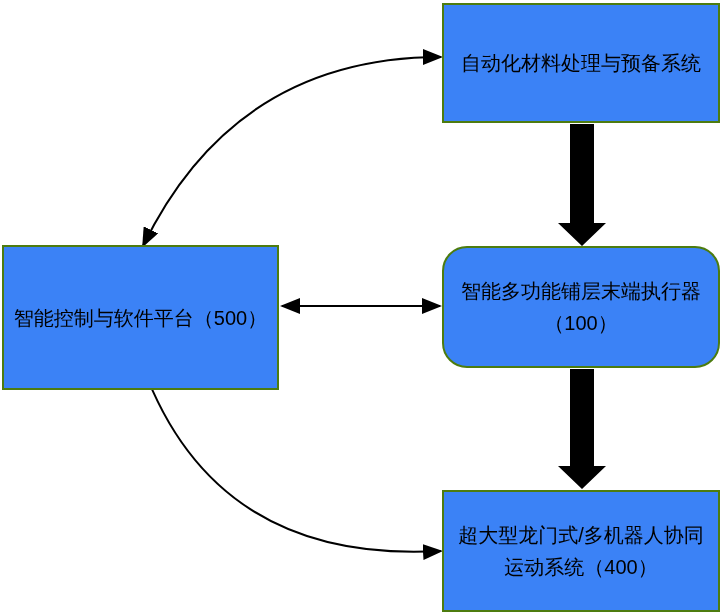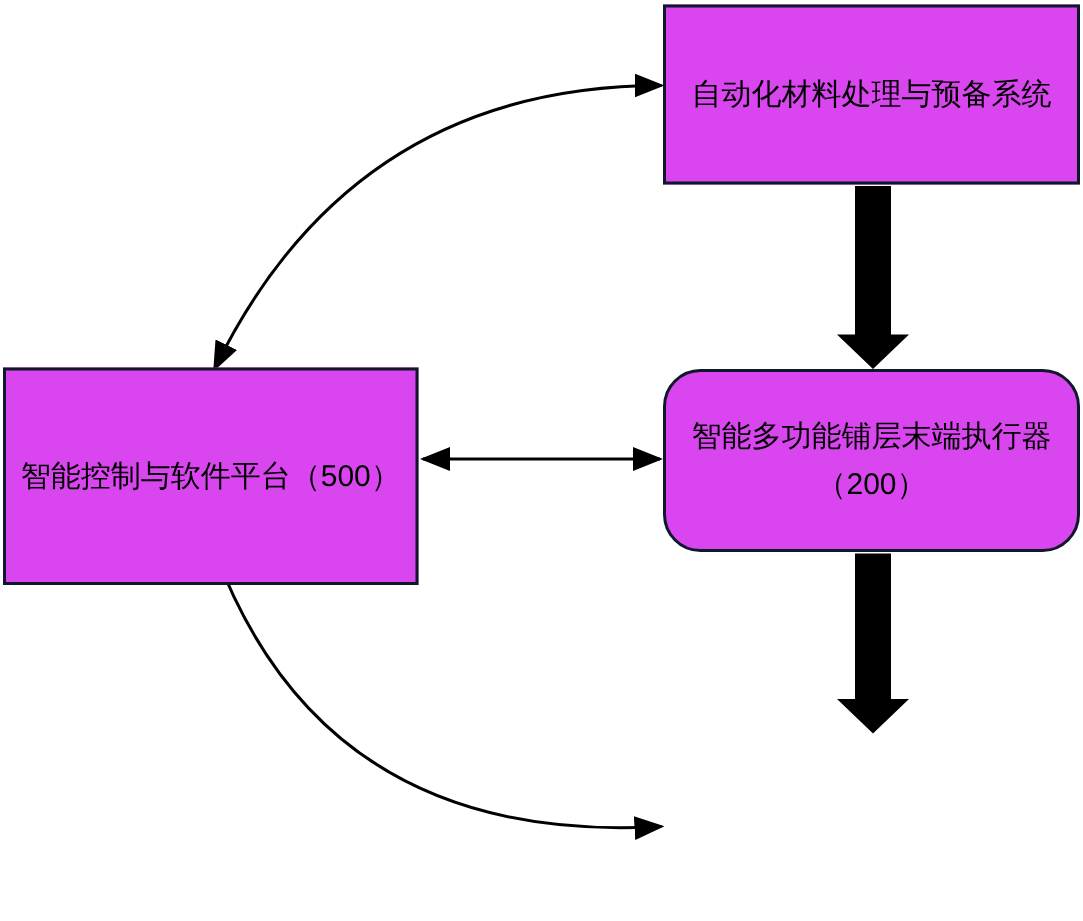--- a/index.html
+++ b/index.html
@@ -19,8 +19,8 @@
   .box {
     position: absolute;
     box-sizing: border-box;
-    background: #d946ef;
-    border: 2px solid #0f172a;
+    background: #3b82f6;
+    border: 2px solid #4d7c0f;
     display: flex;
     flex-direction: column;
     justify-content: center;

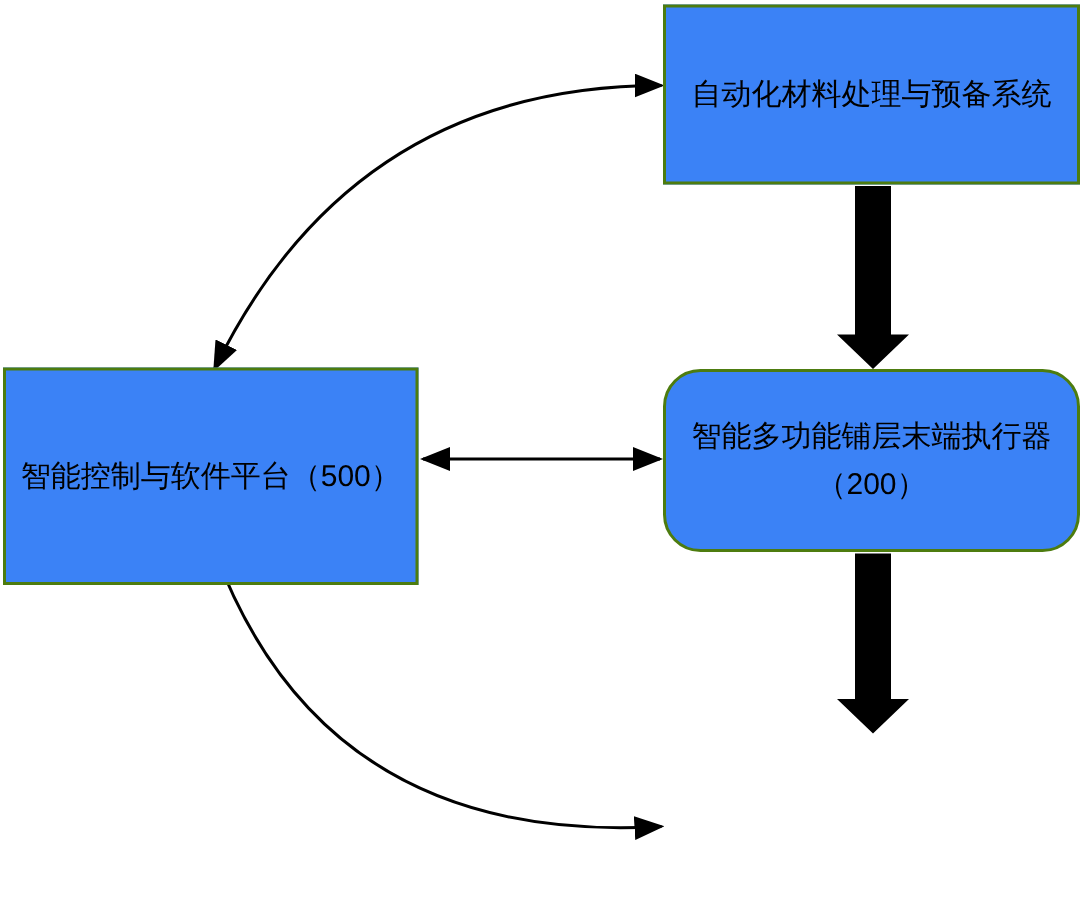--- a/index.html
+++ b/index.html
@@ -65,7 +65,7 @@
 
   <div class="box" id="box-300">
     <div class="bl">智能多功能铺层末端执行器</div>
-    <div class="bl">（200）</div>
+    <div class="bl">（100）</div>
   </div>
 
 

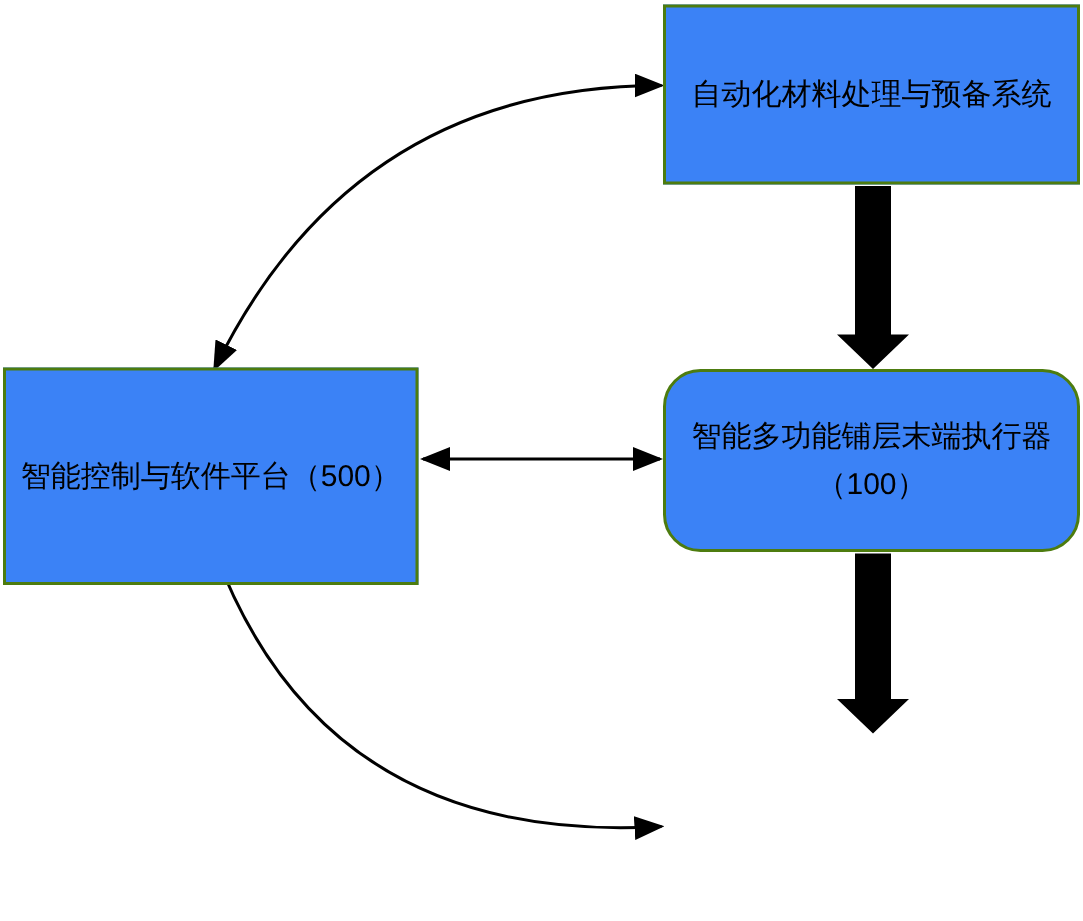--- a/index.html
+++ b/index.html
@@ -68,6 +68,10 @@
     <div class="bl">（100）</div>
   </div>
 
+  <div class="box" id="box-400">
+    <div class="bl">超大型龙门式/多机器人协同</div>
+    <div class="bl">运动系统（400）</div>
+  </div>
 
   <div class="box" id="box-500">
     <div class="bl">智能控制与软件平台（500）</div>

